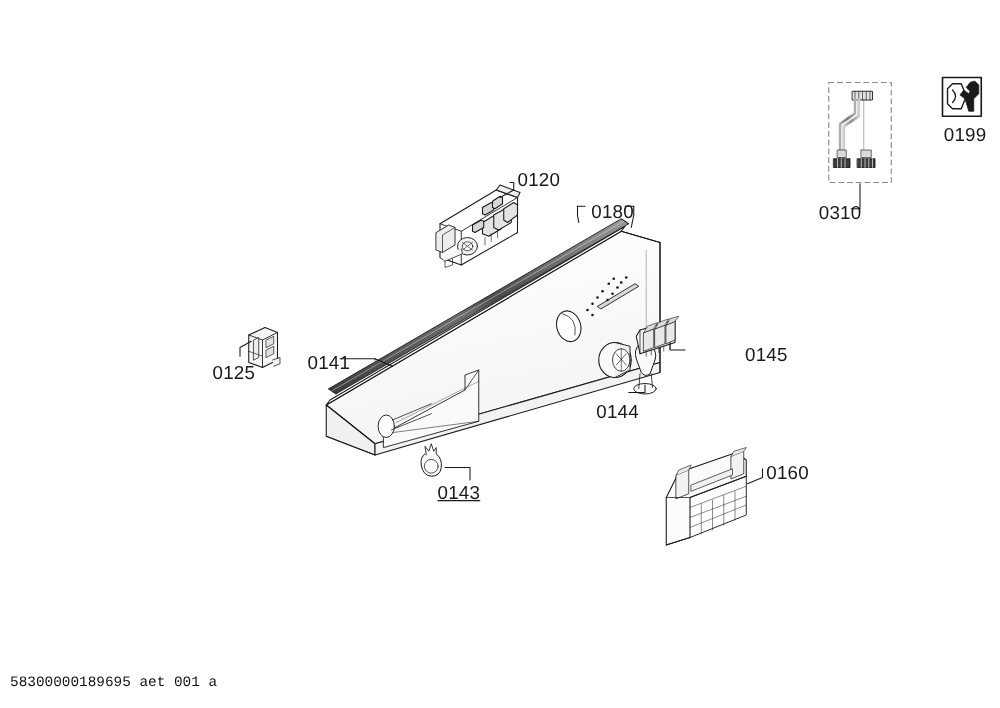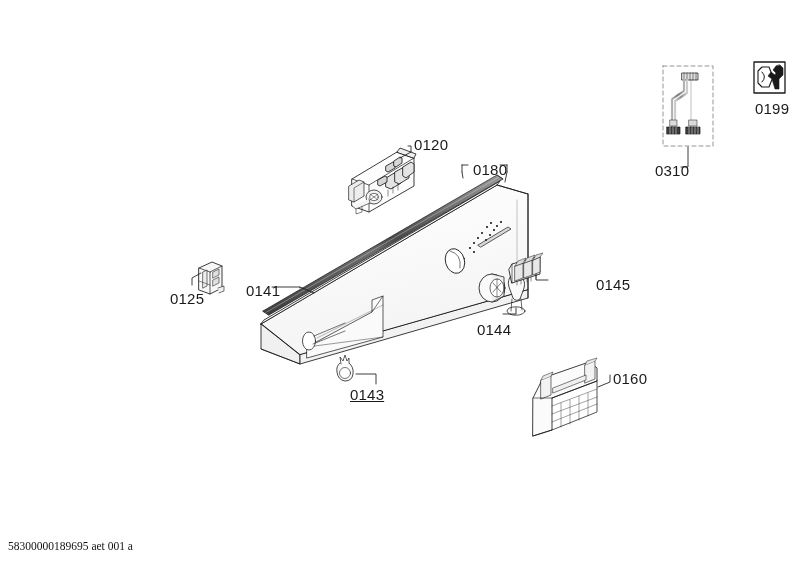--- a/index.html
+++ b/index.html
@@ -24,7 +24,7 @@
   #footer{
     position:absolute;
     left:8px;top:540px;
-    font-family:Liberation Serif, serif;
+    font-family:Liberation Mono, monospace;
     font-size:11.5px;
     color:#111111;
     white-space:nowrap;

